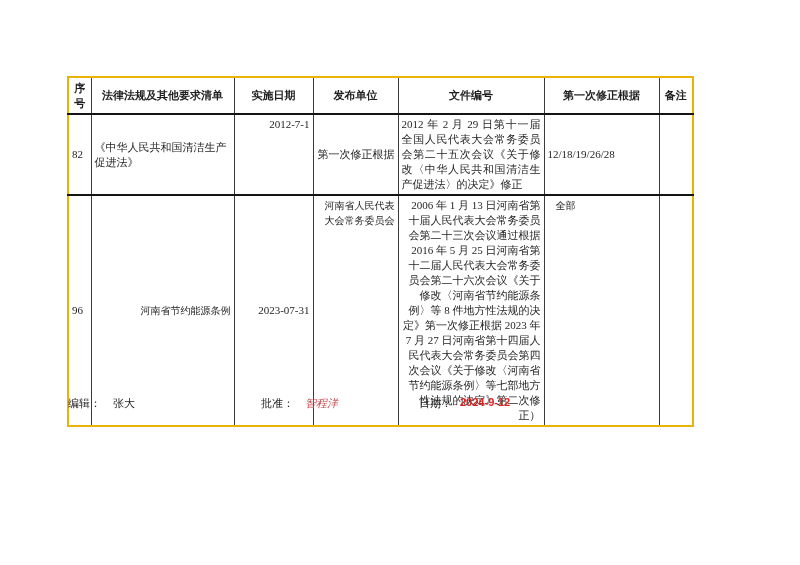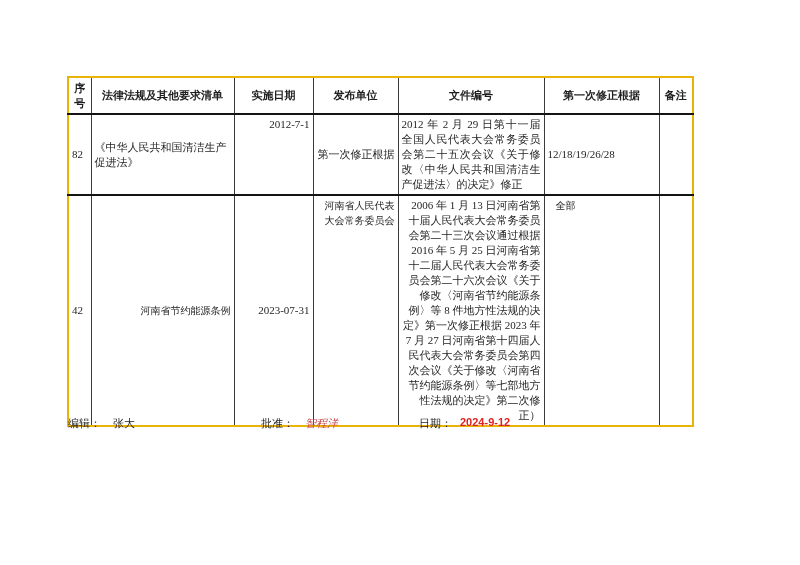--- a/index.html
+++ b/index.html
@@ -98,7 +98,7 @@
         <td class="v-mid"></td>
       </tr>
       <tr class="row-83">
-        <td class="v-mid a-left">42</td>
+        <td class="v-mid a-left">96</td>
         <td class="v-mid a-center small">河南省节约能源条例</td>
         <td class="v-mid a-center">2023-07-31</td>
         <td class="v-top a-center small">河南省人民代表大会常务委员会</td>

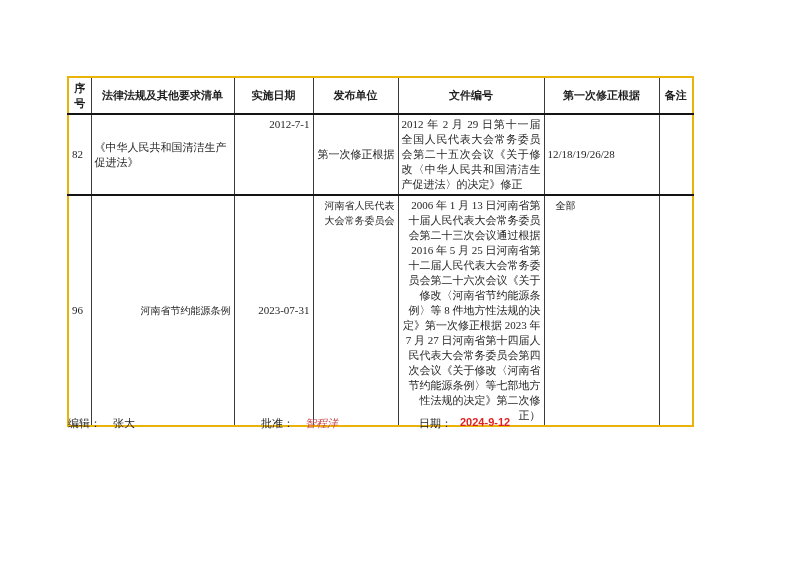--- a/index.html
+++ b/index.html
@@ -52,7 +52,7 @@
   td.small    { font-size: 10px; padding-left: 11px; }
   .doc-cell   { line-height: 15px; }
 
-  .footer-line { position: absolute; top: 396px; left: 0; width: 800px; height: 18px; font-size: 11px; margin-top: 20px; }
+  .footer-line { position: absolute; top: 396px; left: 0; width: 800px; height: 18px; font-size: 11px; }
   .footer-item { position: absolute; white-space: nowrap; }
   .f-editor-label   { left: 68px;  color: #1f1f1f; }
   .f-editor-name    { left: 113px; color: #1f1f1f; }

